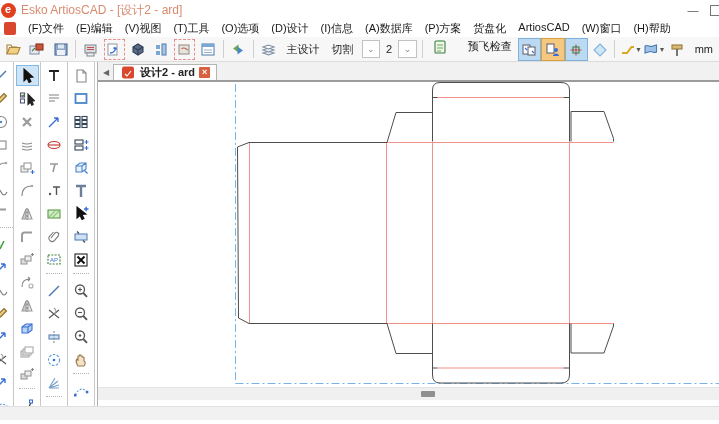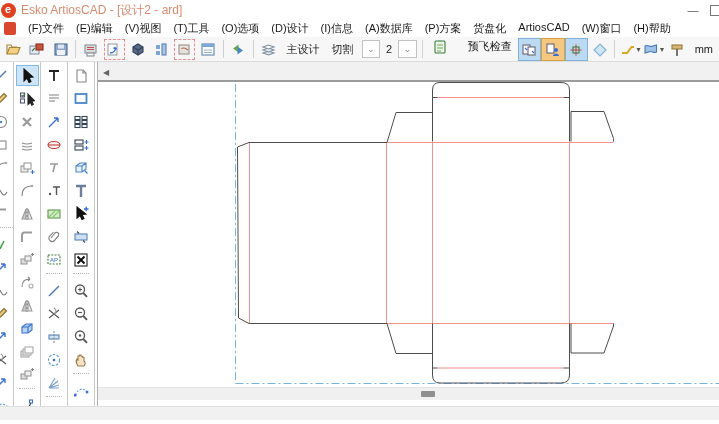--- a/index.html
+++ b/index.html
@@ -748,6 +748,16 @@
     <div class="docarea">
       <div class="tabstrip" id="tabstrip">
           <span class="tabnav">◀</span>
+          <span class="tab active">
+            <span style="display: inline-flex;">
+              <svg viewBox="0 0 16 15" width="16" height="15" fill="none" stroke-width="1.1">
+                <rect x="2" y="1.5" width="12" height="12" rx="2" fill="#d9482e"></rect>
+                <path d="M5 9 l2 2 4 -5" stroke="#fff"></path>
+              </svg>
+            </span>
+            <span>设计2 - ard</span>
+            <span class="tabclose">×</span>
+          </span>
         </div>
       <div class="canvasbox">
         <svg id="dieline" width="621" height="305" viewBox="98 82 621 305">

